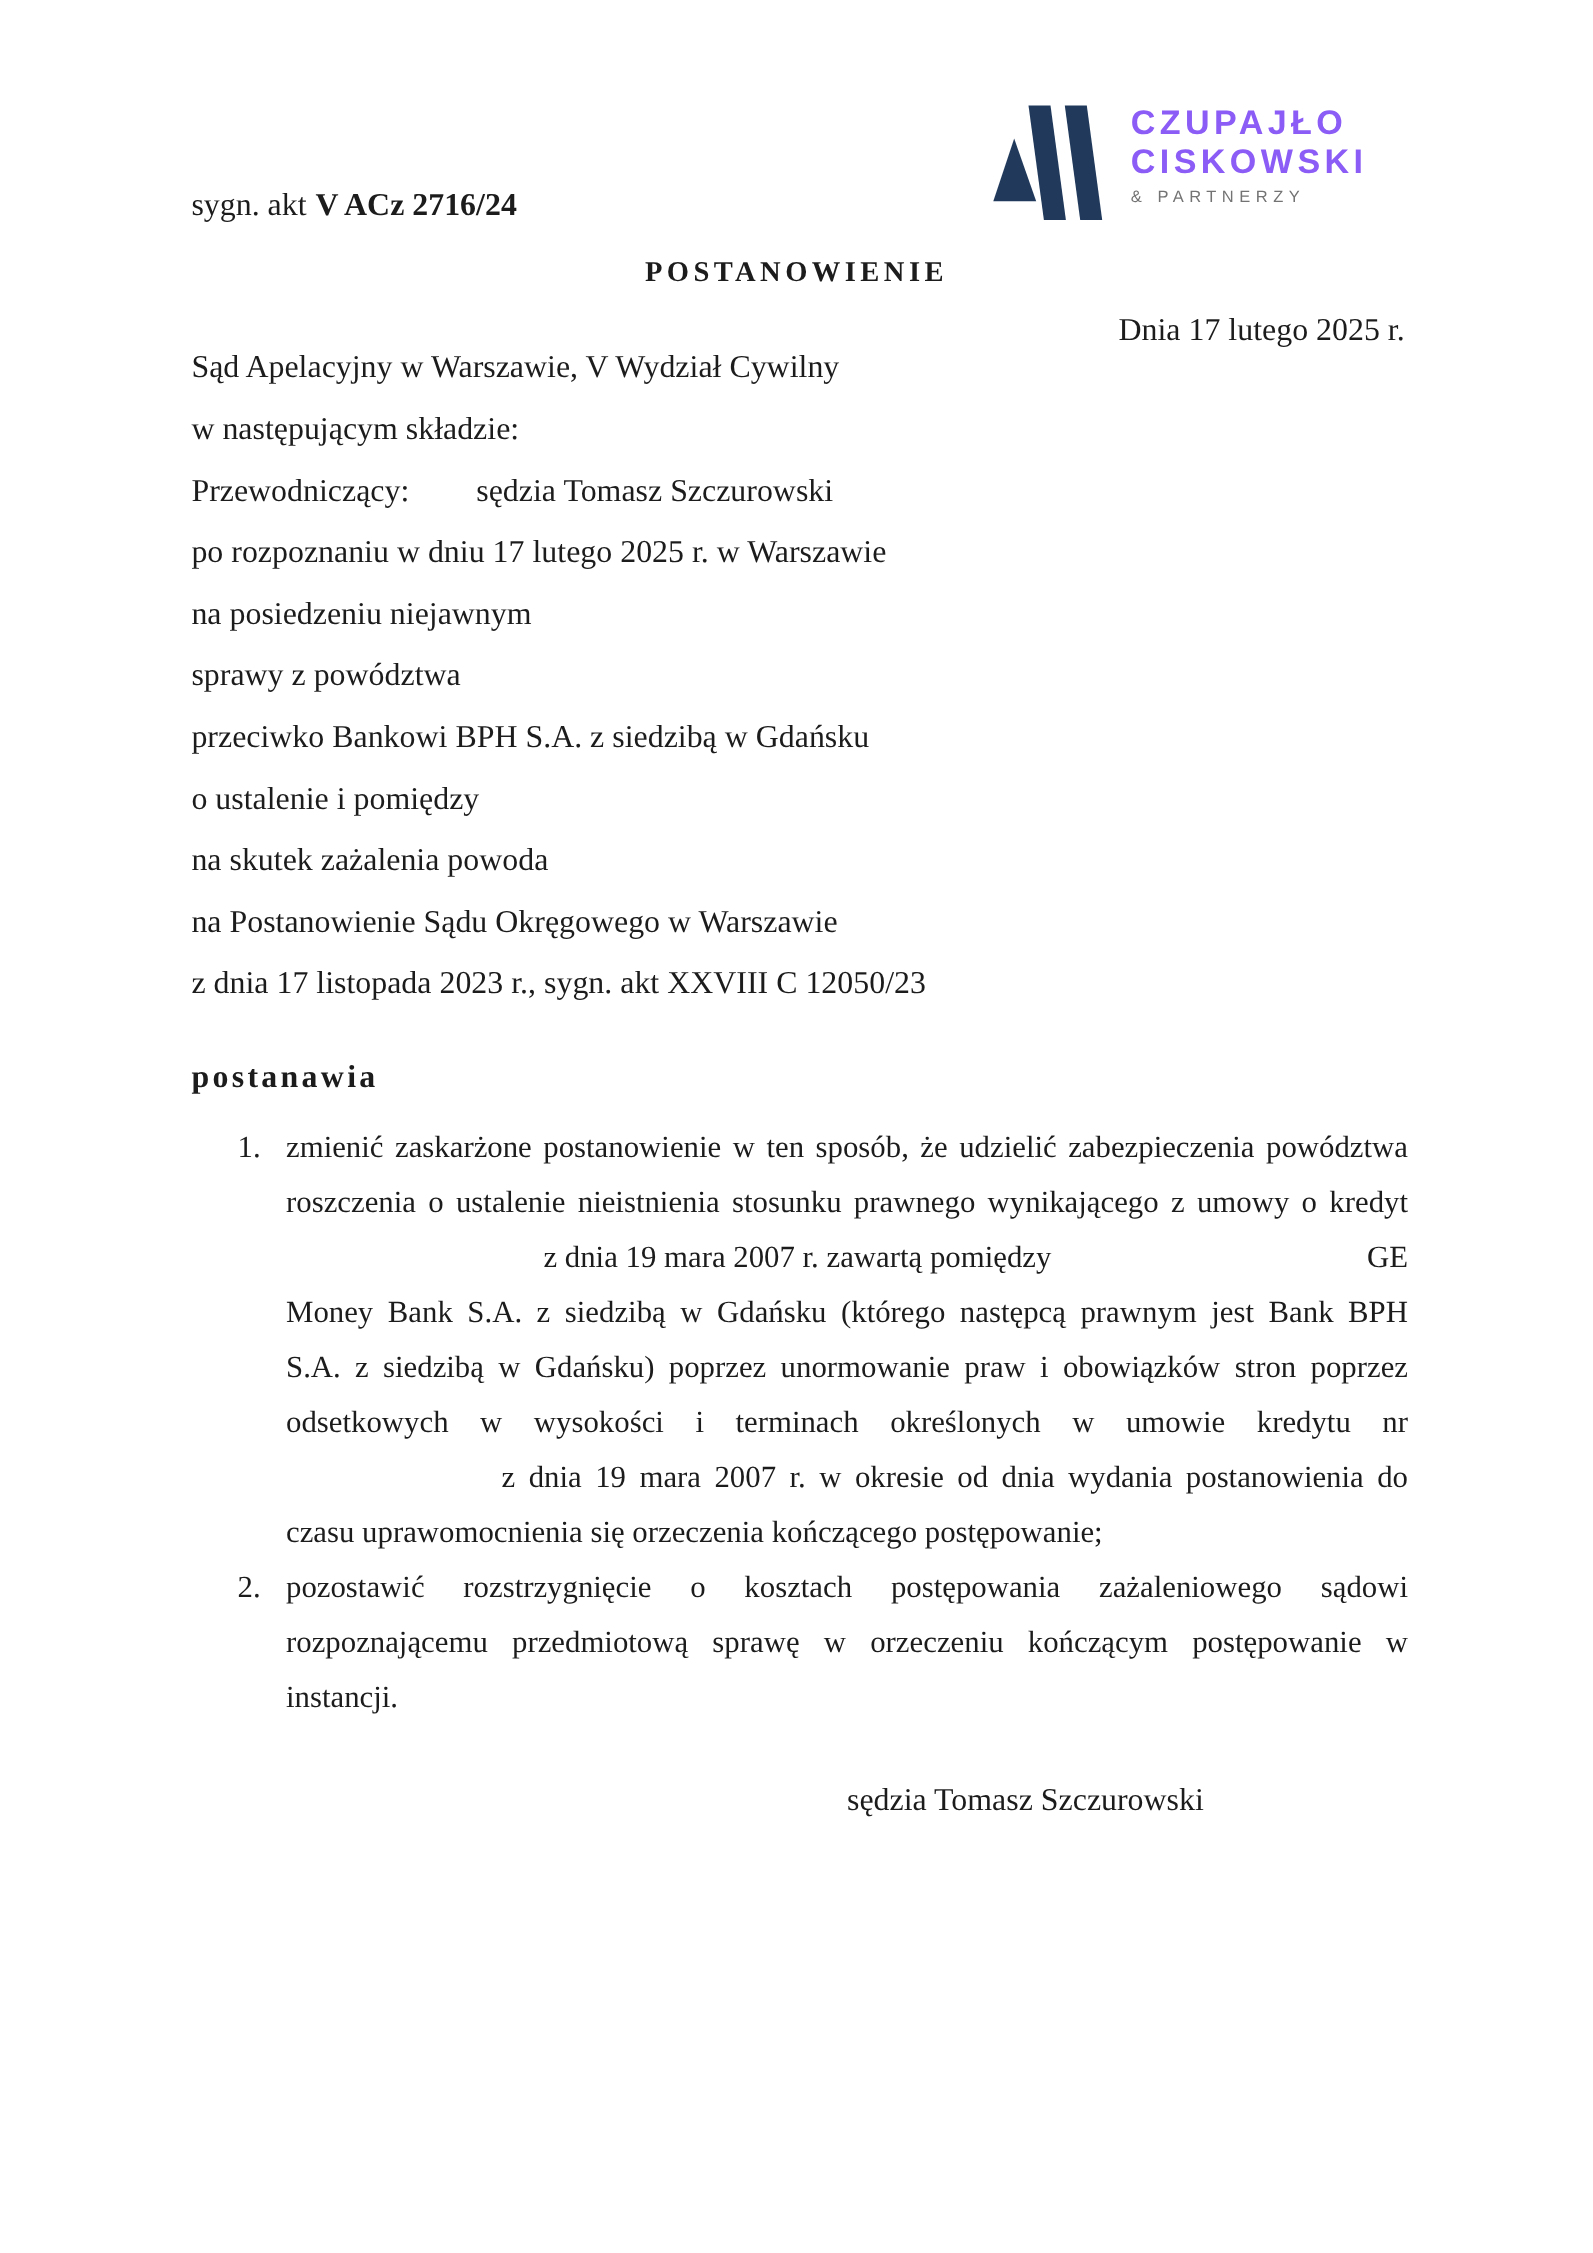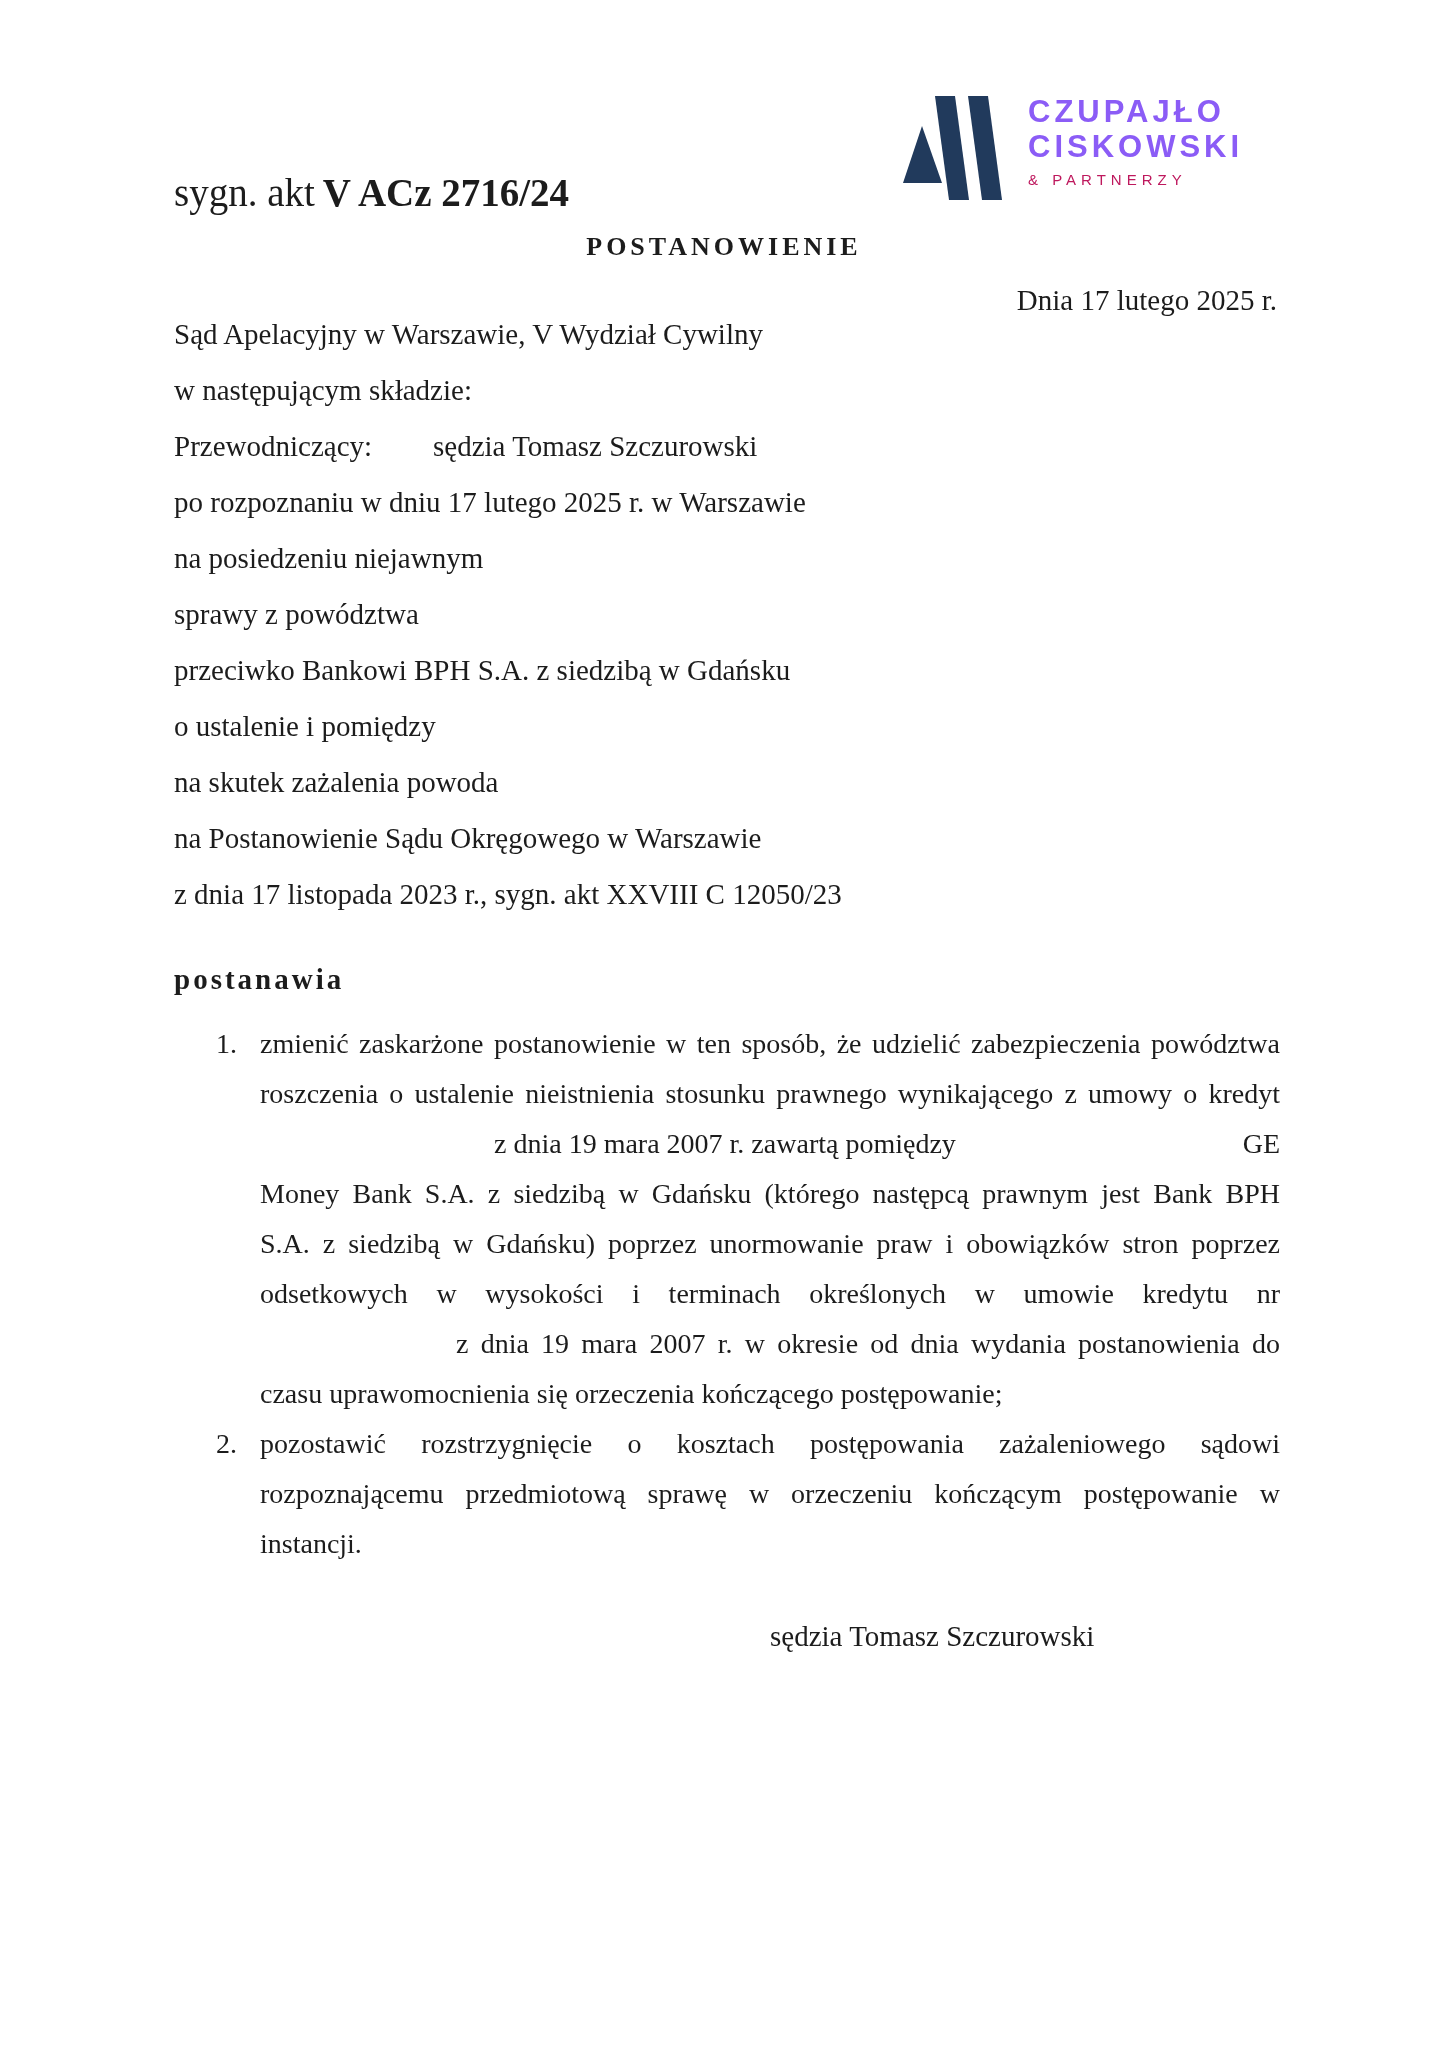--- a/index.html
+++ b/index.html
@@ -17,7 +17,7 @@
   .sygn {
     position: absolute;
     left: 174px; top: 170px;
-    font-size: 39px;
+    font-size: 29px;
     white-space: nowrap;
   }
   .sygn .label { margin-right: 8px; }

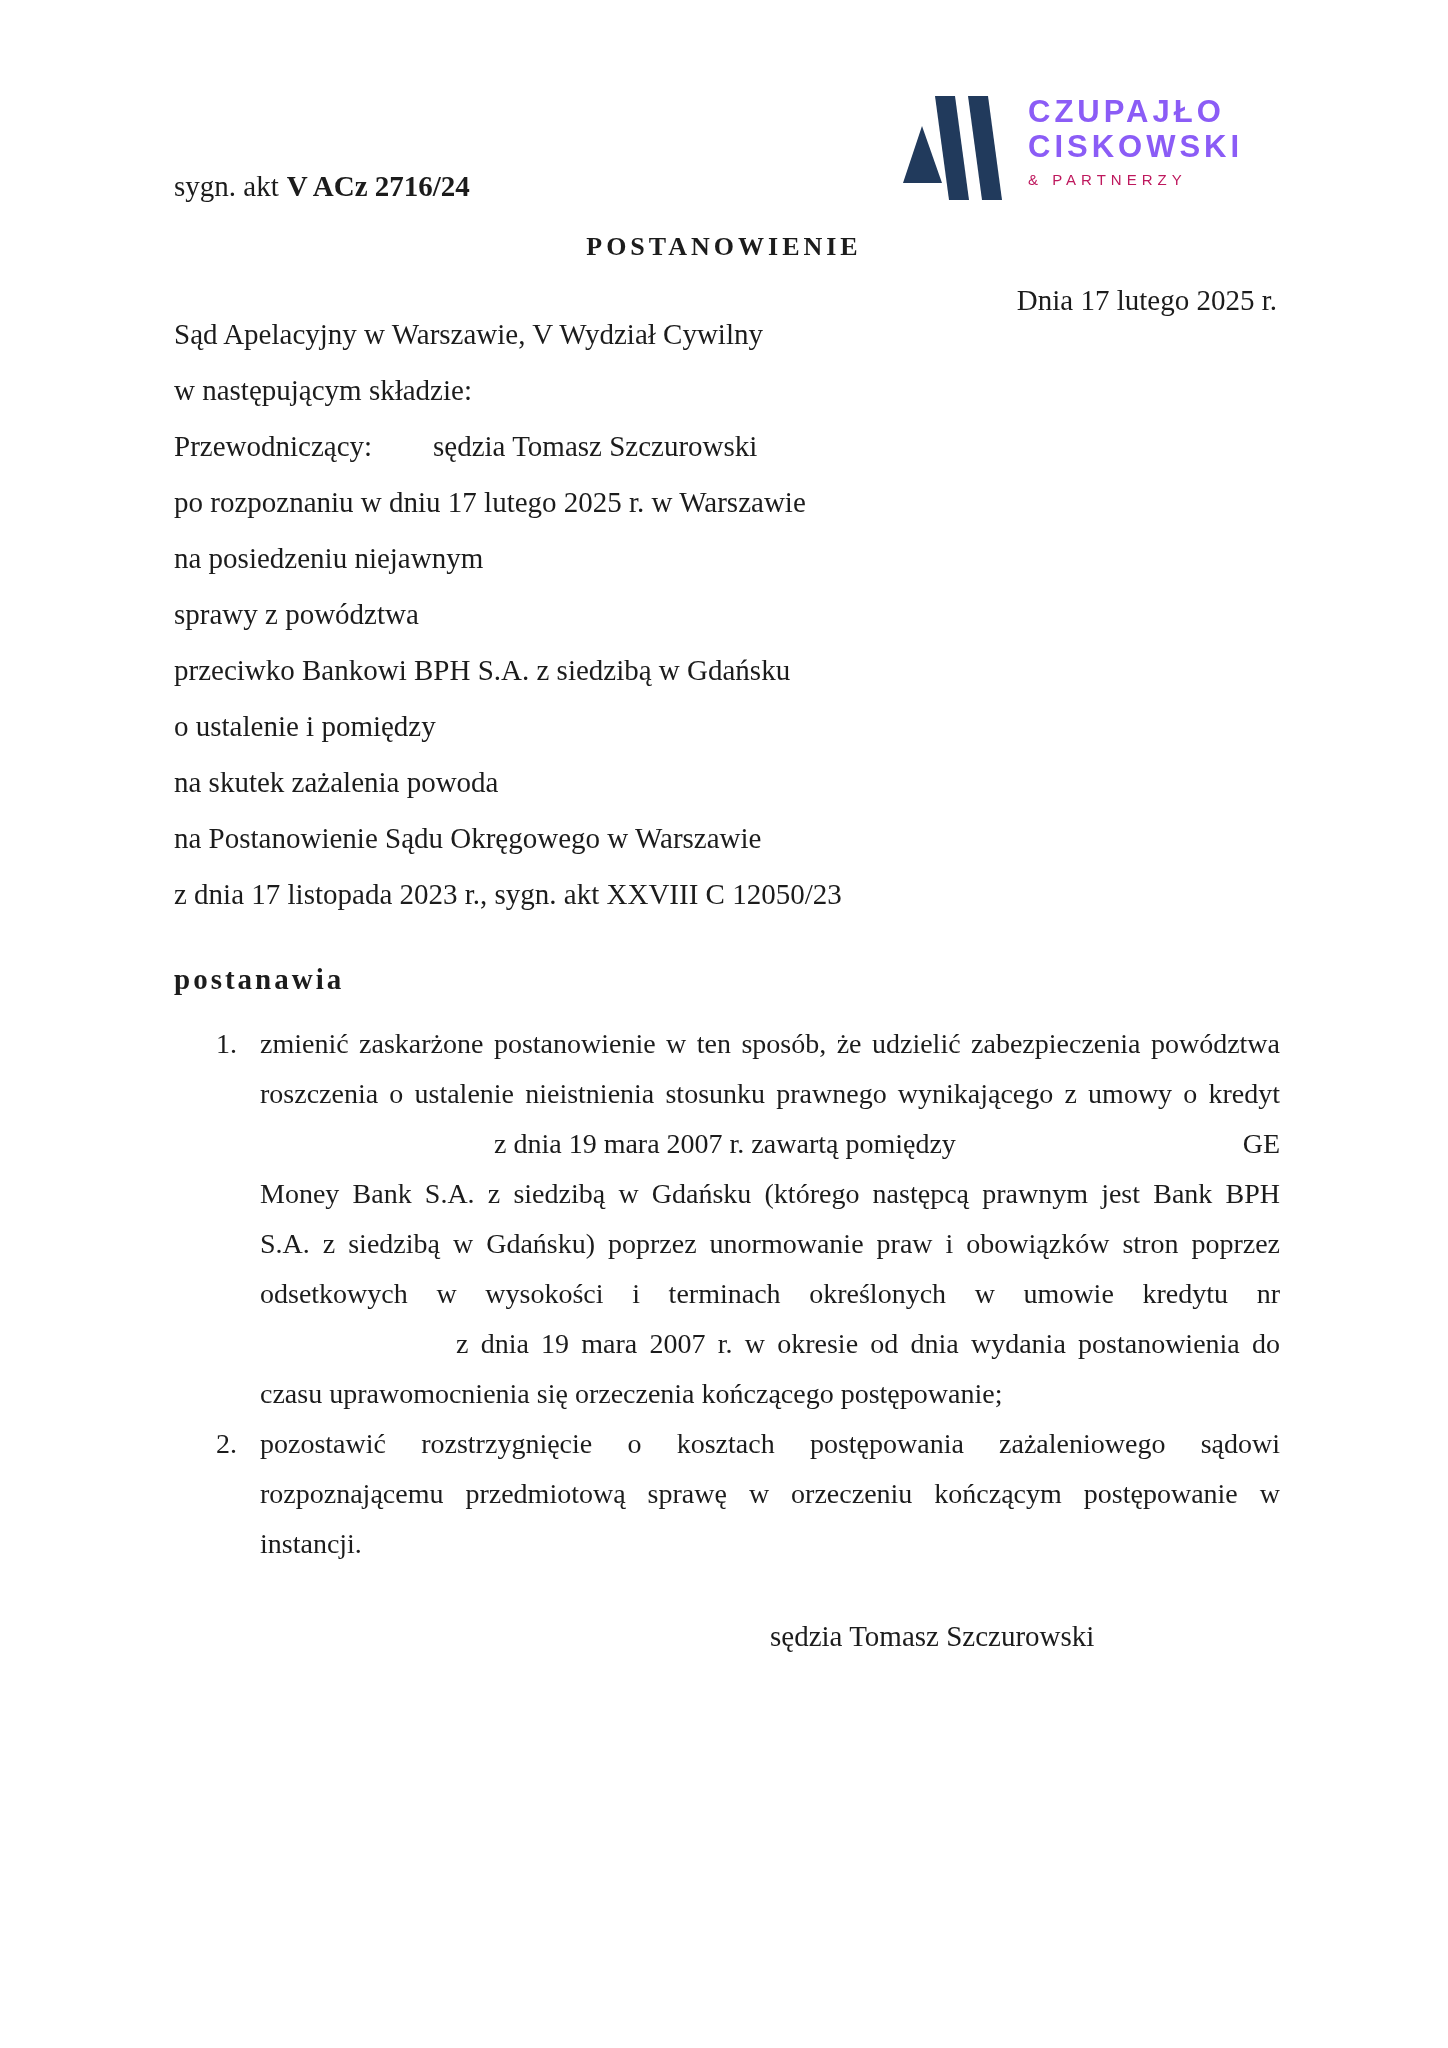--- a/index.html
+++ b/index.html
@@ -48,7 +48,7 @@
     font-size: 15px;
     font-weight: 500;
     letter-spacing: 5px;
-    color: #be185d;
+    color: #737373;
     white-space: nowrap;
   }
 

